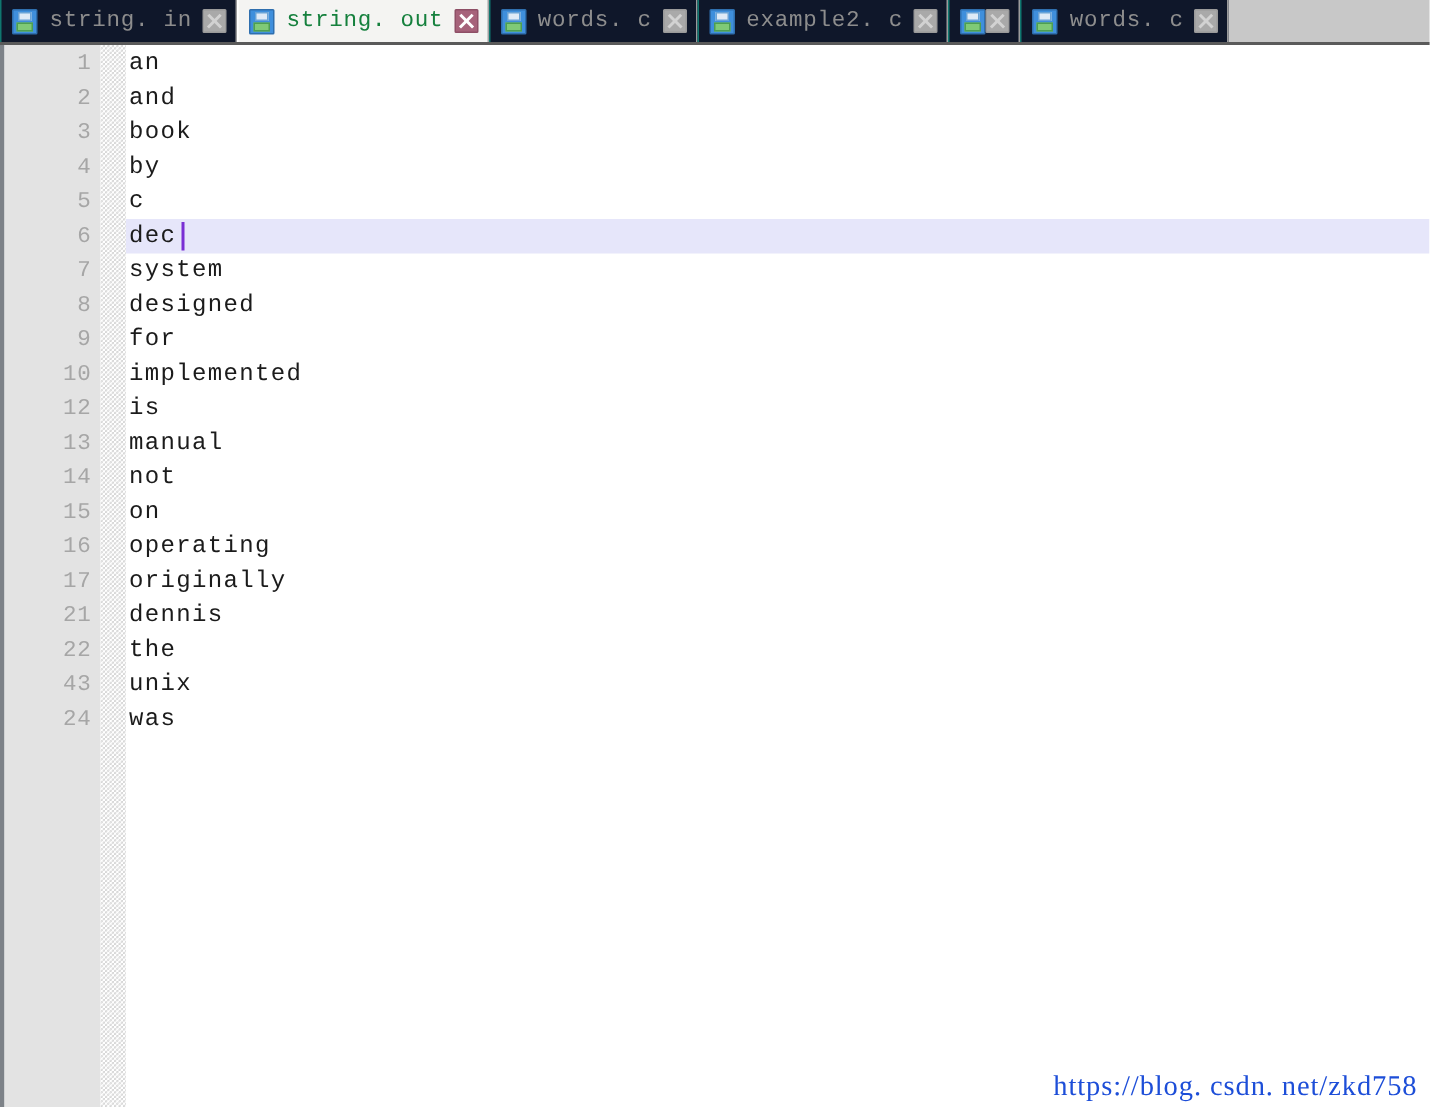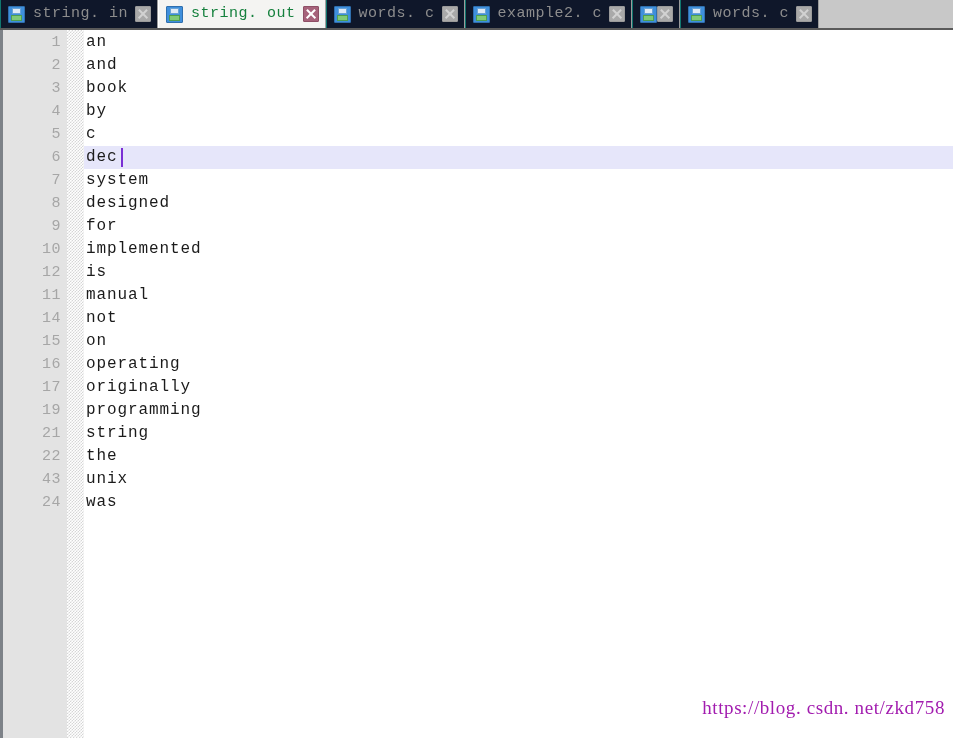--- a/index.html
+++ b/index.html
@@ -293,7 +293,7 @@
         <div class="code">is</div>
       </div>
       <div class="row">
-        <div class="ln">11</div>
+        <div class="ln">13</div>
         <div class="code">manual</div>
       </div>
       <div class="row">

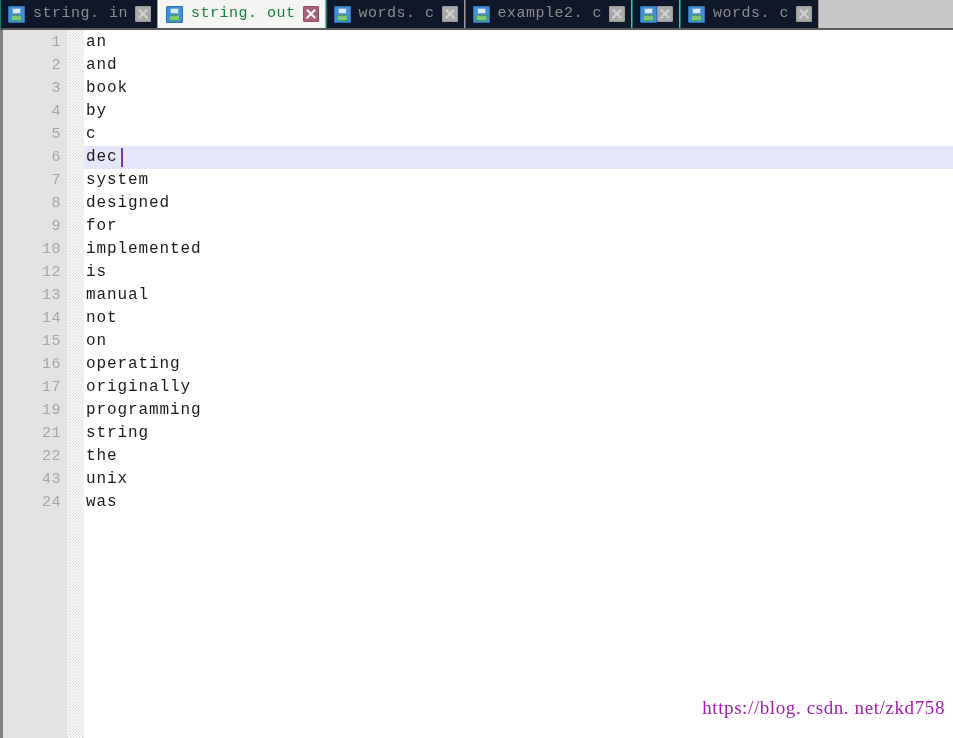--- a/index.html
+++ b/index.html
@@ -313,10 +313,6 @@
         <div class="code">originally</div>
       </div>
       <div class="row">
-        <div class="ln">19</div>
-        <div class="code">programming</div>
-      </div>
-      <div class="row">
         <div class="ln">21</div>
         <div class="code">string</div>
       </div>

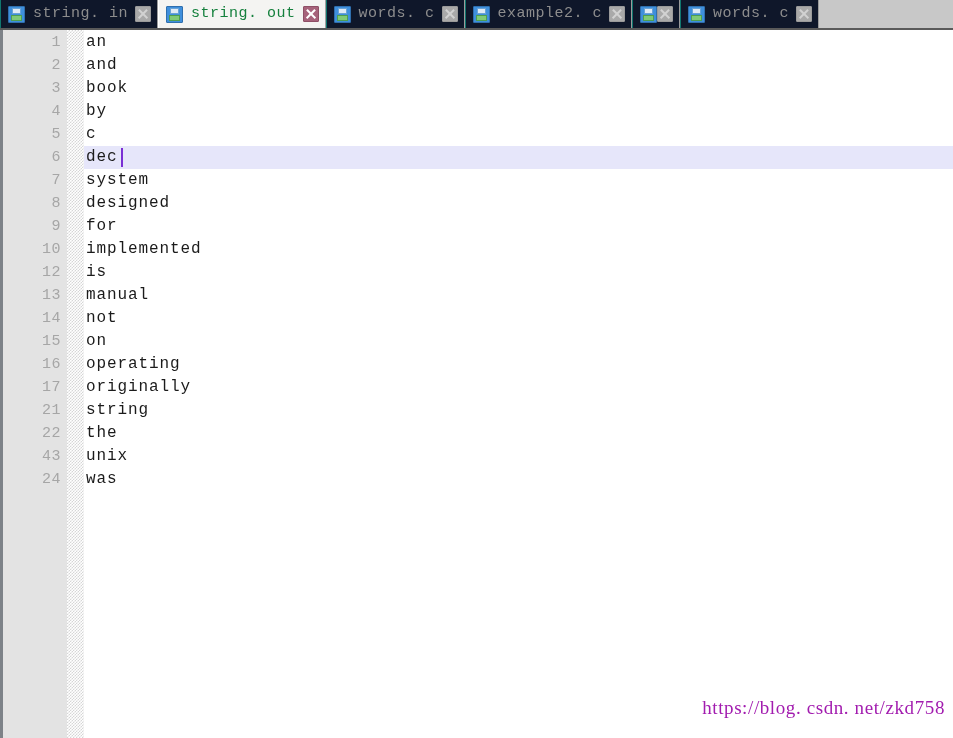--- a/index.html
+++ b/index.html
@@ -314,7 +314,7 @@
       </div>
       <div class="row">
         <div class="ln">21</div>
-        <div class="code">string</div>
+        <div class="code">dennis</div>
       </div>
       <div class="row">
         <div class="ln">22</div>

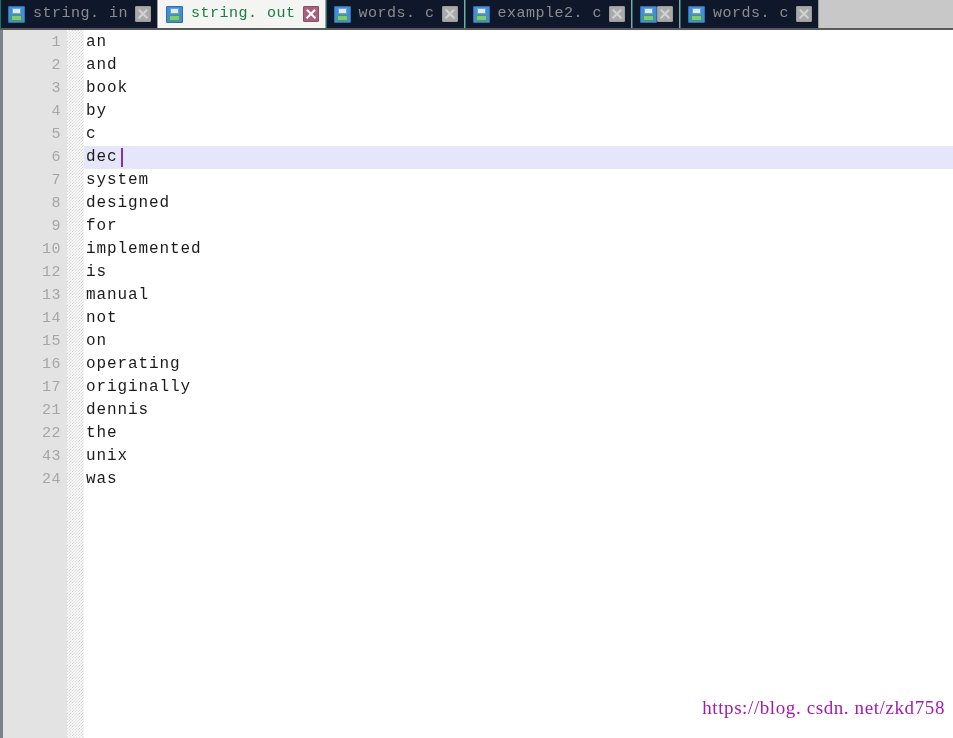--- a/index.html
+++ b/index.html
@@ -196,11 +196,11 @@
   #watermark {
     position: absolute;
     right: 8px;
-    bottom: 19px;
+    bottom: 2px;
     font-family: "Liberation Serif", "DejaVu Serif", serif;
     font-size: 19px;
     letter-spacing: 0.6px;
-    color: #a21caf;
+    color: #1d4ed8;
     white-space: nowrap;
     user-select: none;
   }

